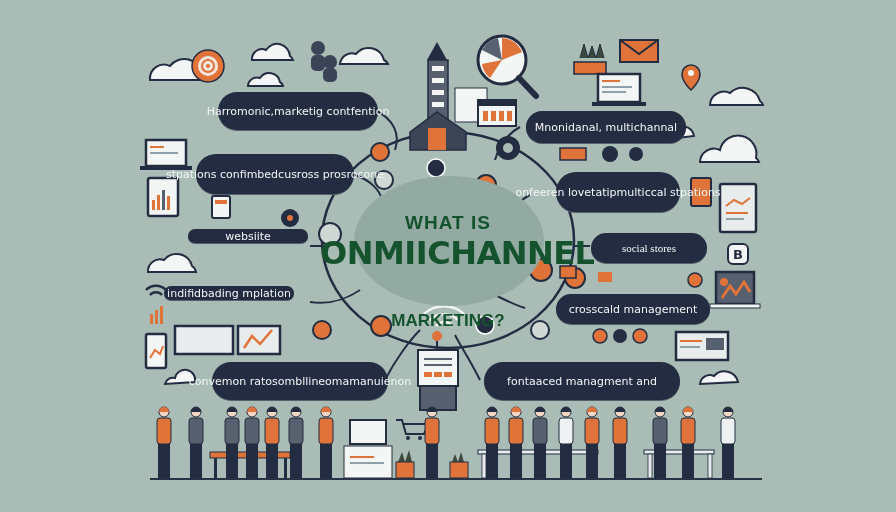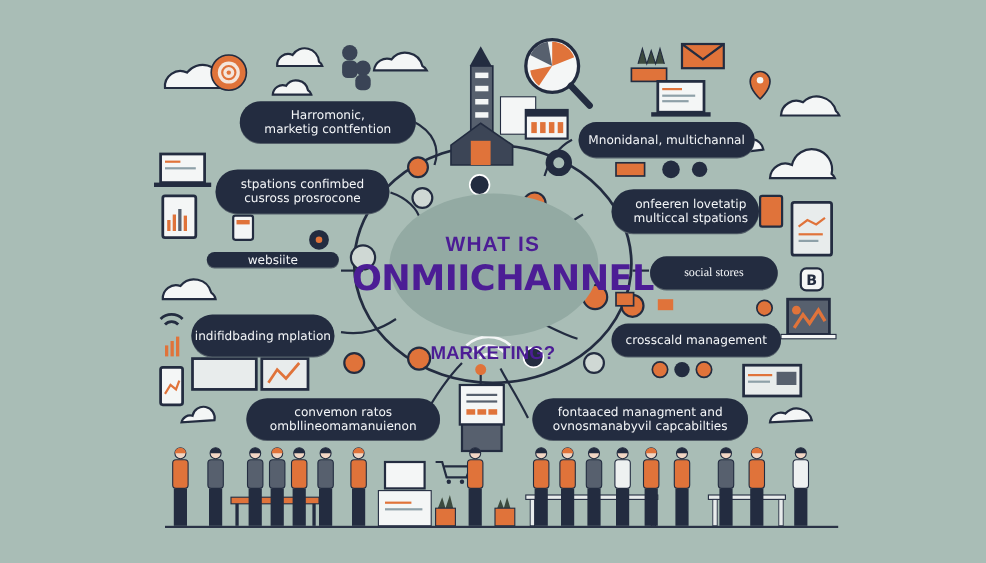--- a/index.html
+++ b/index.html
@@ -5,7 +5,7 @@
   html,body{margin:0;padding:0;}
   body{width:896px;height:512px;background:#a9bdb6;overflow:hidden;position:relative;font-family:"DejaVu Sans",sans-serif;}
   .stage{position:absolute;left:0;top:0;width:896px;height:512px;}
-  .pill{position:absolute;background:#232c40;color:#f4f6f8;border-radius:24px;display:flex;flex-direction:column;align-items:center;justify-content:center;text-align:center;font-size:11px;line-height:13px;box-shadow:0 1px 0 #55606a;}
+  .pill{position:absolute;background:#232c40;color:#f4f6f8;border-radius:24px;display:flex;flex-direction:row;align-items:center;justify-content:center;text-align:center;font-size:11px;line-height:13px;box-shadow:0 1px 0 #55606a;}
   .pill span{display:block;white-space:nowrap;}
   .center{position:absolute;left:354px;top:176px;width:190px;height:130px;border-radius:50%;background:#93aaa3;}
   .title{position:absolute;left:320px;width:256px;text-align:center;color:#4c1d95;font-weight:bold;font-family:"Liberation Sans",sans-serif;}

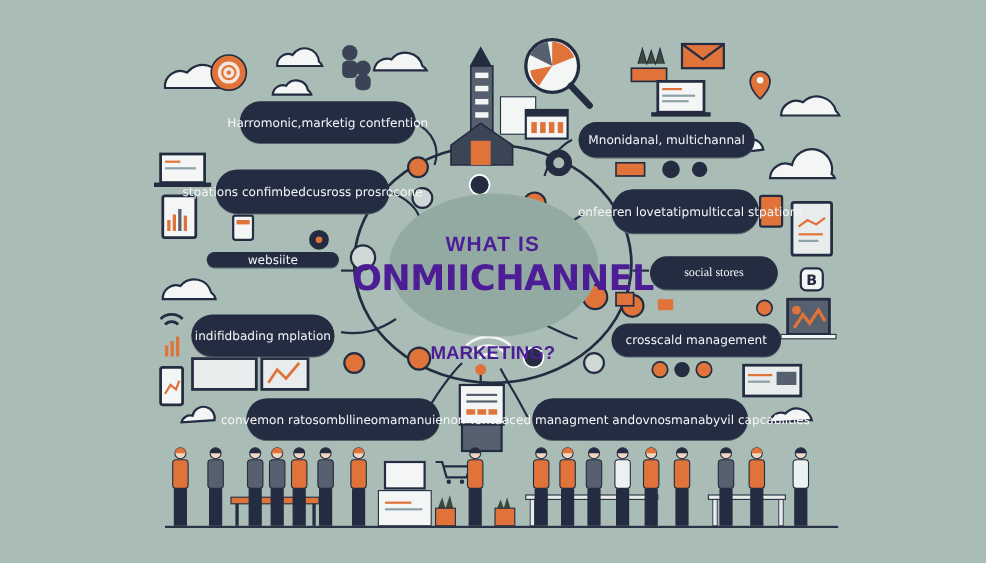--- a/index.html
+++ b/index.html
@@ -389,7 +389,7 @@
   <div class="pill" style="left:526px;top:111px;width:160px;height:32px;">
     <span>Mnonidanal, multichannal</span>
   </div>
-  <div class="pill" style="left:556px;top:172px;width:124px;height:40px;padding-left:10px;">
+  <div class="pill" style="left:556px;top:172px;width:124px;height:40px;">
     <span>onfeeren lovetatip</span>
     <span>multiccal stpations</span>
   </div>

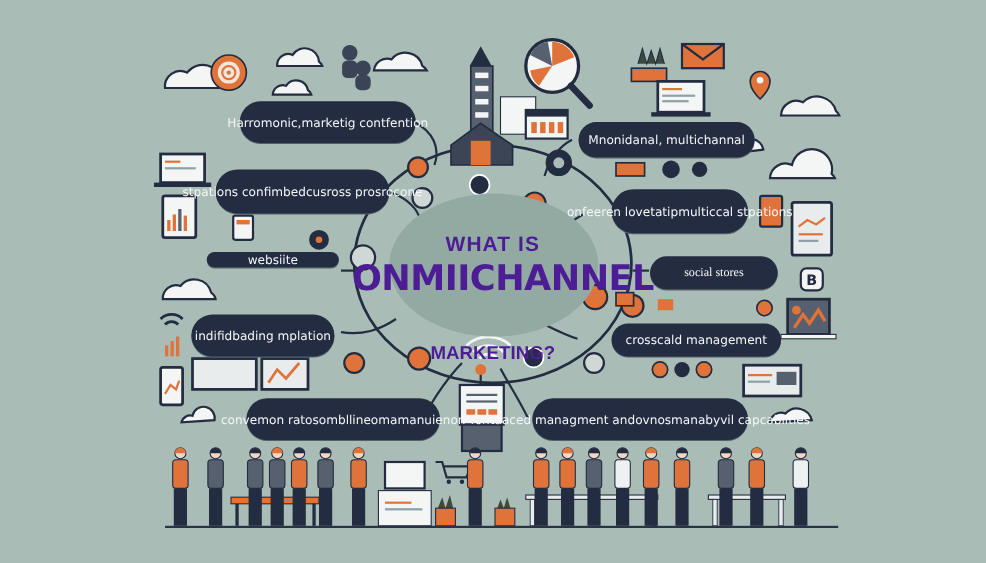--- a/index.html
+++ b/index.html
@@ -8,7 +8,7 @@
   .pill{position:absolute;background:#232c40;color:#f4f6f8;border-radius:24px;display:flex;flex-direction:row;align-items:center;justify-content:center;text-align:center;font-size:11px;line-height:13px;box-shadow:0 1px 0 #55606a;}
   .pill span{display:block;white-space:nowrap;}
   .center{position:absolute;left:354px;top:176px;width:190px;height:130px;border-radius:50%;background:#93aaa3;}
-  .title{position:absolute;left:320px;width:256px;text-align:center;color:#4c1d95;font-weight:bold;font-family:"Liberation Sans",sans-serif;}
+  .title{position:absolute;left:320px;width:256px;text-align:center;color:#14532d;font-weight:bold;font-family:"Liberation Sans",sans-serif;}
   .t1{top:212px;font-size:19px;letter-spacing:1px;}
   .t2{top:234px;font-size:32px;letter-spacing:-0.5px;font-family:"DejaVu Sans",sans-serif;}
   .t3{top:268px;font-size:17px;margin-top:43px;}

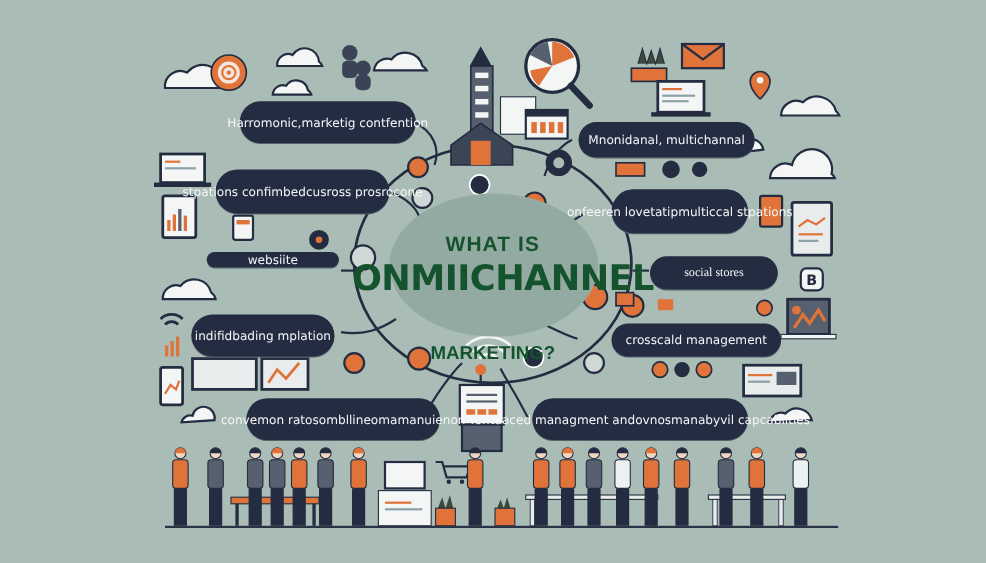--- a/index.html
+++ b/index.html
@@ -378,7 +378,7 @@
   <div class="pill" style="left:188px;top:229px;width:120px;height:14px;">
     <span>websiite</span>
   </div>
-  <div class="pill" style="left:174px;top:286px;width:130px;height:38px;">
+  <div class="pill" style="left:164px;top:286px;width:130px;height:14px;">
     <span>indifidbading mplation</span>
   </div>
   <div class="pill" style="left:224px;top:362px;width:176px;height:38px;">

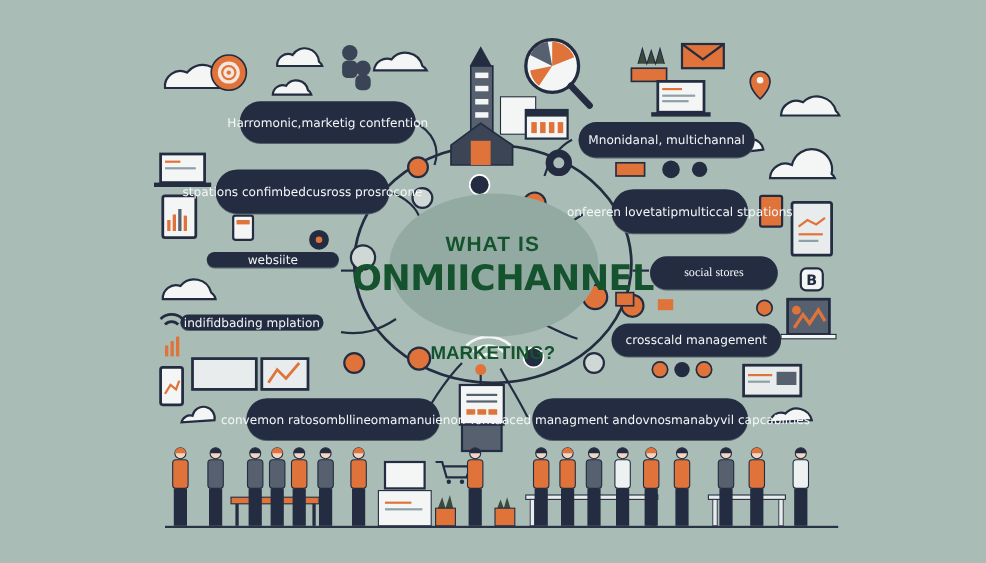--- a/index.html
+++ b/index.html
@@ -381,7 +381,7 @@
   <div class="pill" style="left:164px;top:286px;width:130px;height:14px;">
     <span>indifidbading mplation</span>
   </div>
-  <div class="pill" style="left:224px;top:362px;width:176px;height:38px;">
+  <div class="pill" style="left:212px;top:362px;width:176px;height:38px;">
     <span>convemon ratos</span>
     <span>ombllineomamanuienon</span>
   </div>

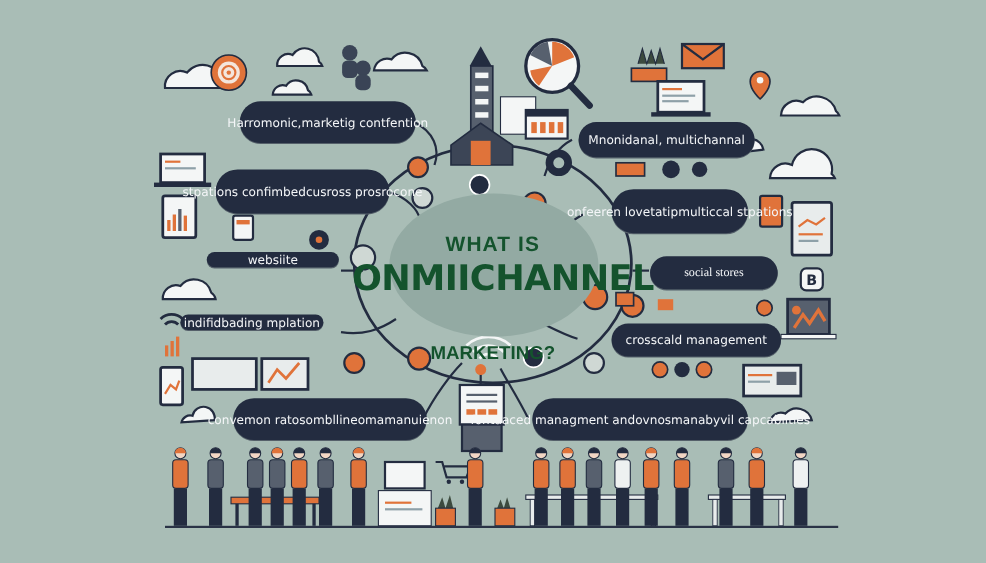--- a/index.html
+++ b/index.html
@@ -401,7 +401,6 @@
   </div>
   <div class="pill" style="left:484px;top:362px;width:196px;height:38px;">
     <span>fontaaced managment and</span>
-    <span>ovnosmanabyvil capcabilties</span>
   </div>
 
 </div>

